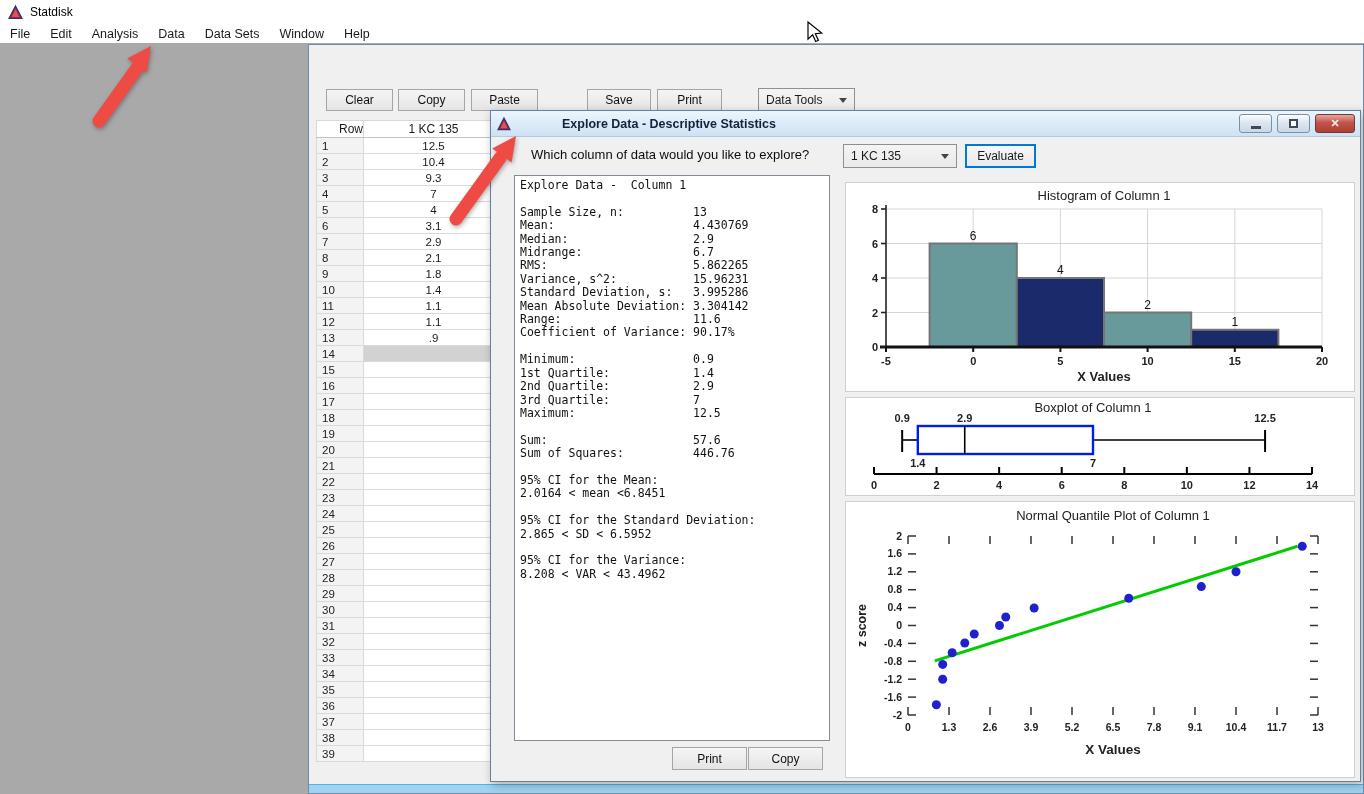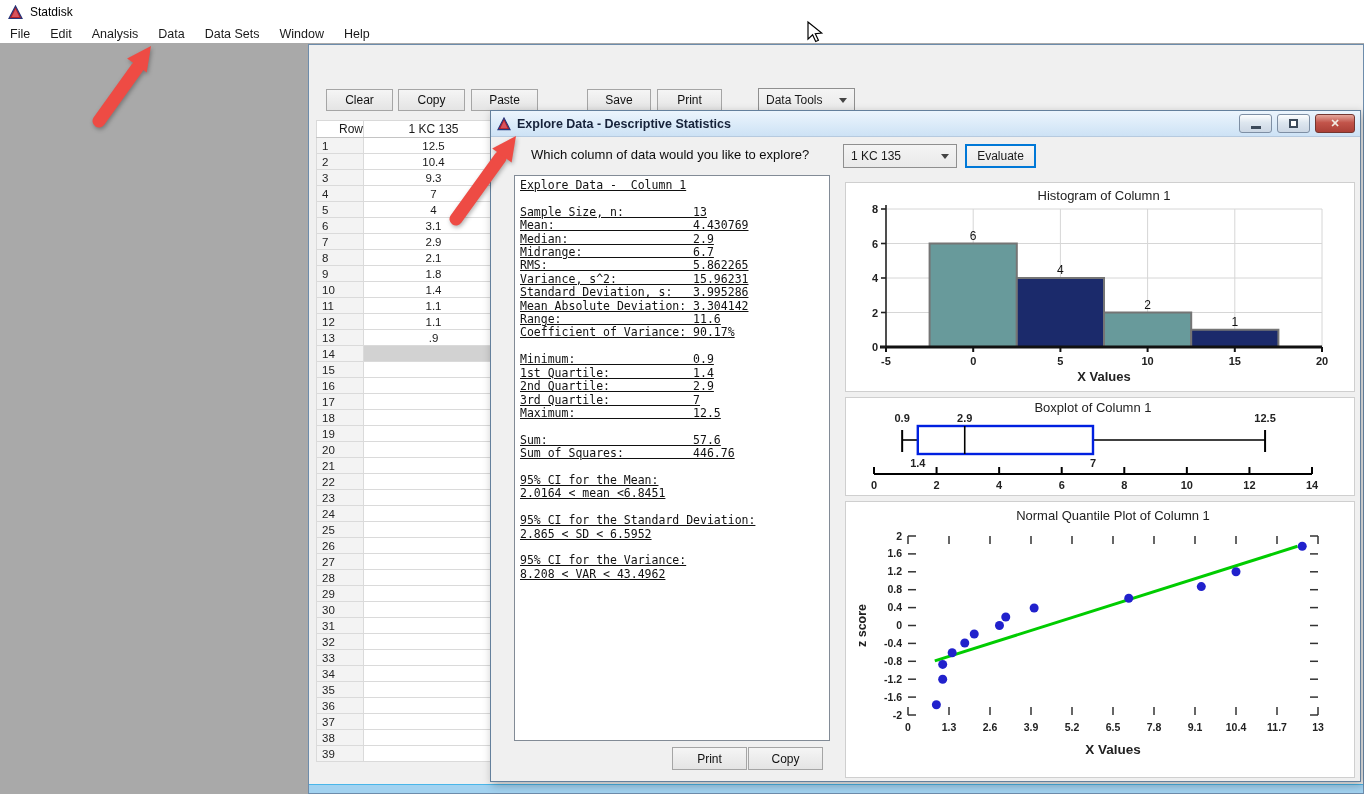--- a/index.html
+++ b/index.html
@@ -54,7 +54,7 @@
   .dialog-titlebar { height:26px; background:linear-gradient(#ecf5fd,#cde2f5);
     display:flex; align-items:center; gap:6px; padding-left:6px;
     border-bottom:1px solid #b6cadf; }
-  .dialog-title { font-size:12.5px; font-weight:700; color:#16223a; }
+  .dialog-title { font-size:12.5px; font-weight:700; color:#16223a;margin-left:45px; }
   .win-controls { margin-left:auto; display:flex; gap:5px; padding-right:5px; }
   .ctrl { width:33px; height:19px; border:1px solid #7e8fa4; border-radius:3px;
     background:linear-gradient(#fdfefe,#dde6ef 45%,#ccd7e4);

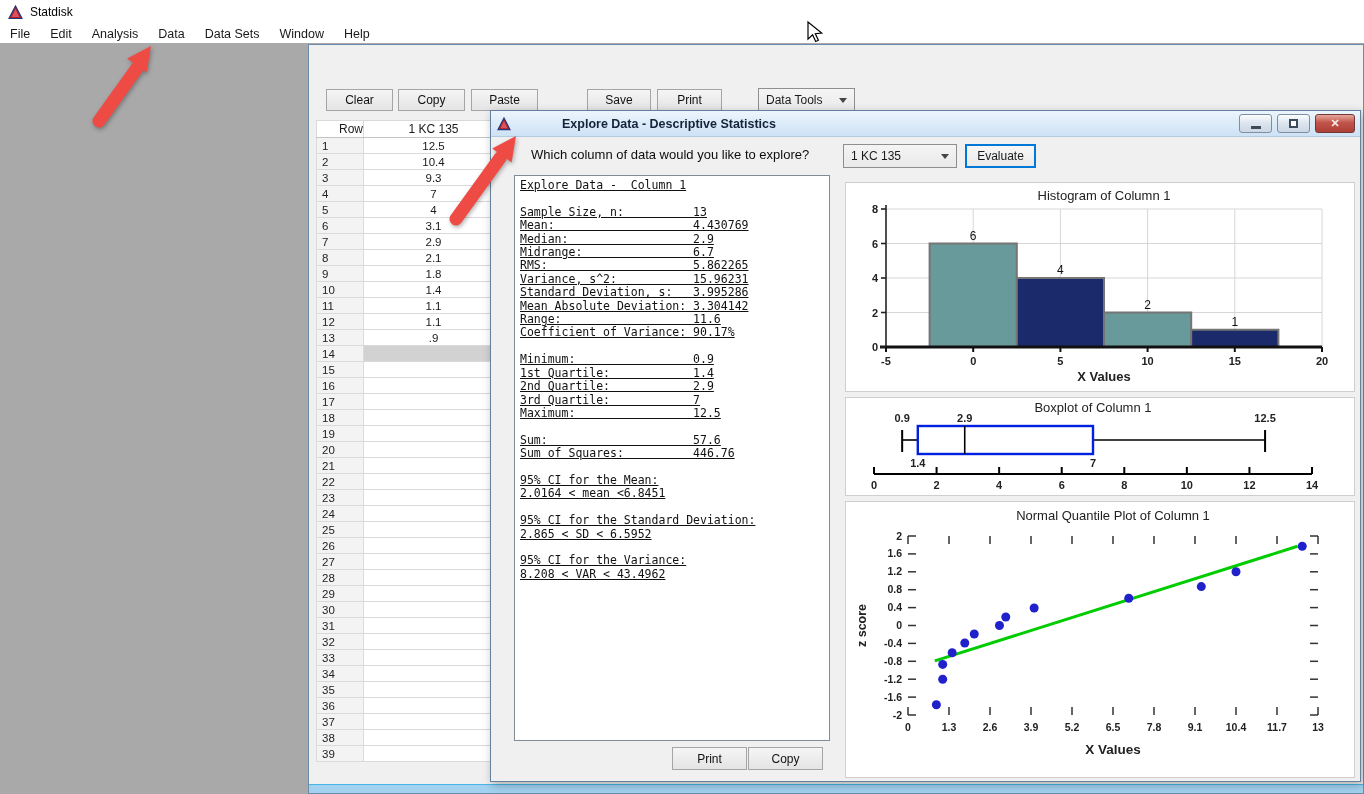--- a/index.html
+++ b/index.html
@@ -72,7 +72,7 @@
   .stats-box { position:absolute; left:23px; top:64px; width:316px; height:566px;
     background:#fff; border:1px solid #828b96; overflow:hidden;
     font-family:"DejaVu Sans Mono", monospace; font-size:11.5px; line-height:13.4px;
-    white-space:pre; padding:3px 0 0 5px; color:#111;text-decoration:underline; }
+    white-space:pre; padding:3px 0 0 5px; color:#111; }
   .print-btn { left:181px; top:636px; width:75px; height:23px; }
   .copy-btn  { left:257px; top:636px; width:75px; height:23px; }
   .charts-col { position:absolute; left:354px; top:71px; width:510px; }

